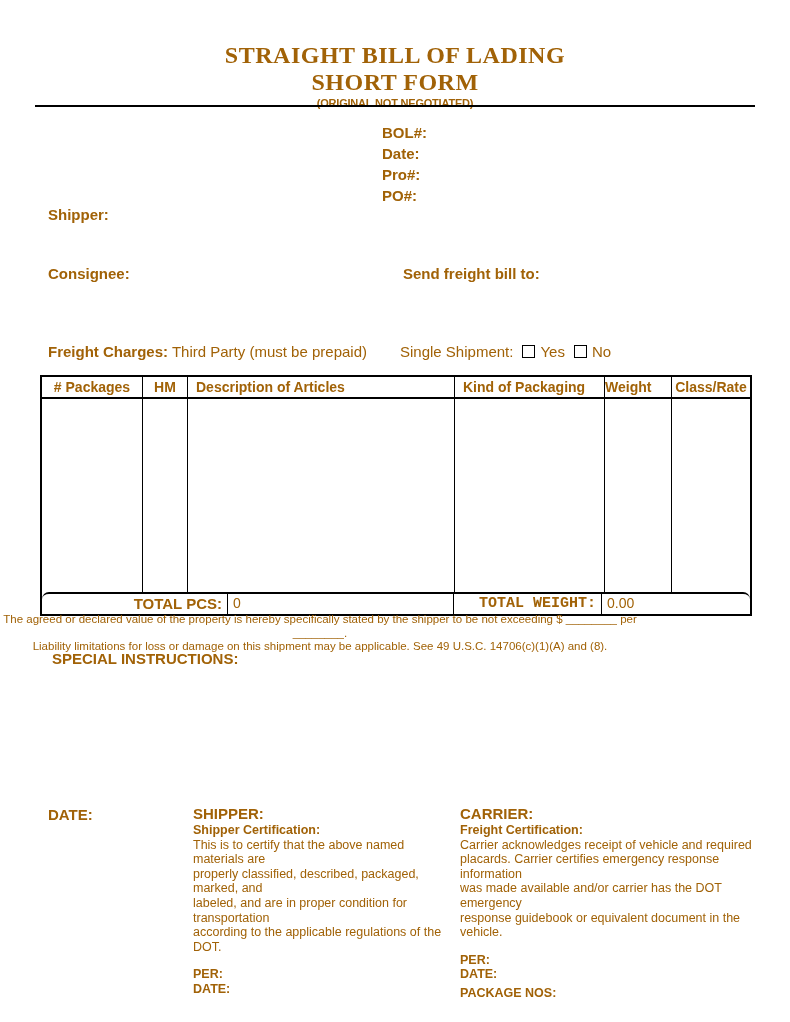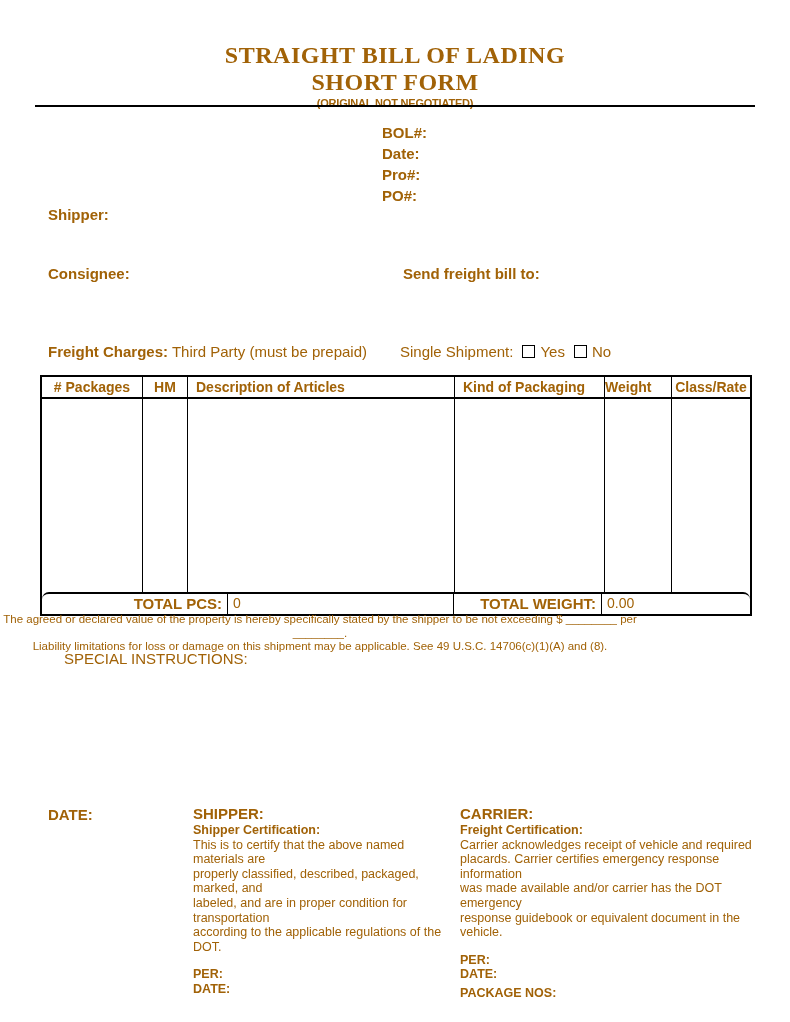--- a/index.html
+++ b/index.html
@@ -47,7 +47,7 @@
   .c-class { width:78px; text-align:center; flex:1; }
   .t-lbl { font-weight:bold; font-size:15px; line-height:19px; text-align:right; padding-right:5px; }
   .t-val { font-size:14px; line-height:19px; text-align:left; padding-left:5px; }
-  .tc1 { width:186px; } .tc2 { width:226px; } .tc3 { width:148px; } .tc4 { flex:1; }
+  .tc1 { width:186px; } .tc2 { width:226px; } .tc3 { width:148px;font-family:Liberation Mono, monospace; } .tc4 { flex:1; }
 
   
   .liability { position:absolute; left:0; top:613px; width:640px; text-align:center; font-size:11.5px; line-height:13.5px; }

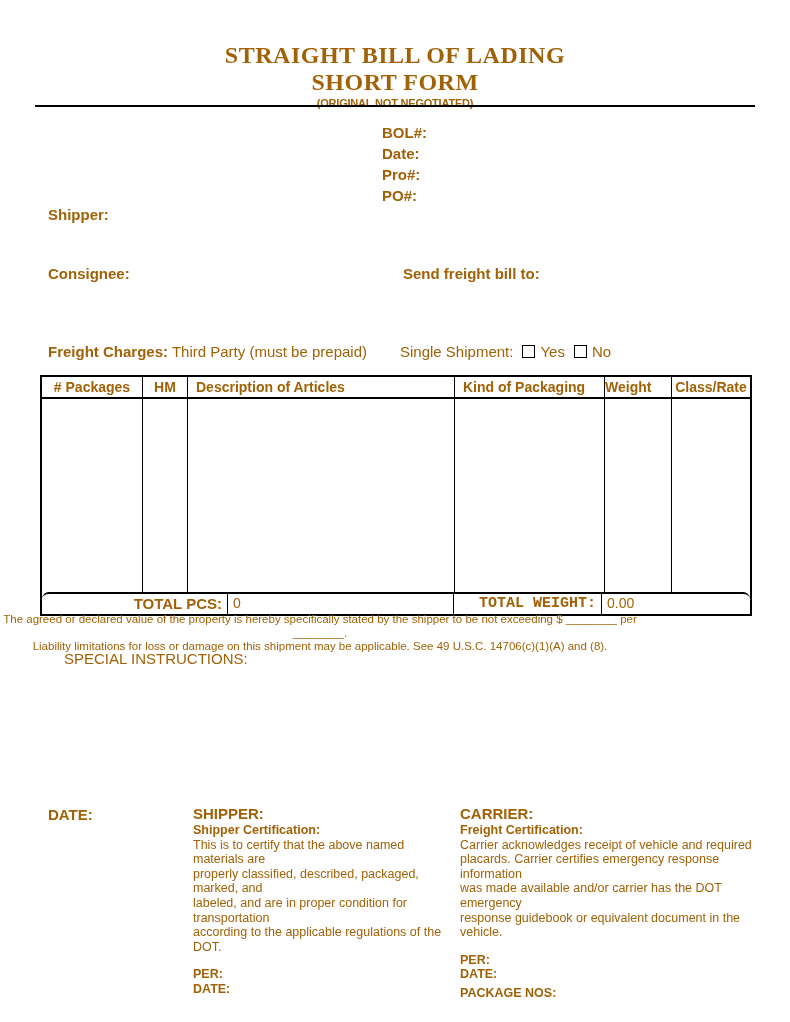--- a/index.html
+++ b/index.html
@@ -52,7 +52,7 @@
   
   .liability { position:absolute; left:0; top:613px; width:640px; text-align:center; font-size:11.5px; line-height:13.5px; }
 
-  .special-instructions { position:absolute; left:64px; top:650px; font-weight:normal; font-size:15px; }
+  .special-instructions { position:absolute; left:52px; top:650px; font-weight:bold; font-size:15px; }
 
   
   .signoff-date { position:absolute; left:48px; top:806px; font-weight:bold; font-size:15px; }

